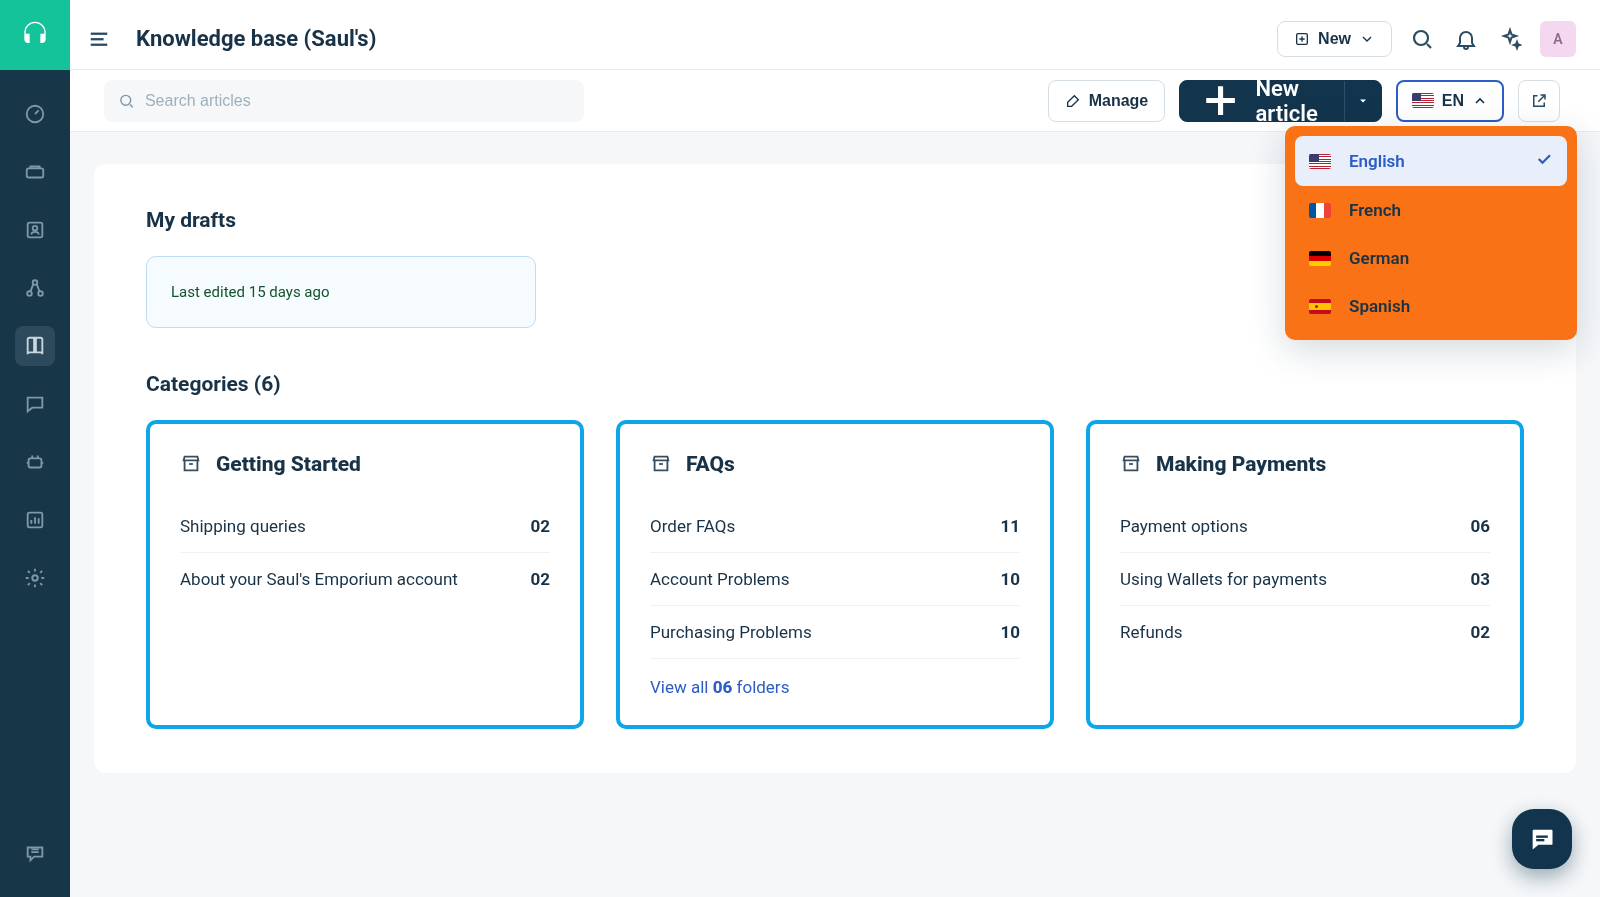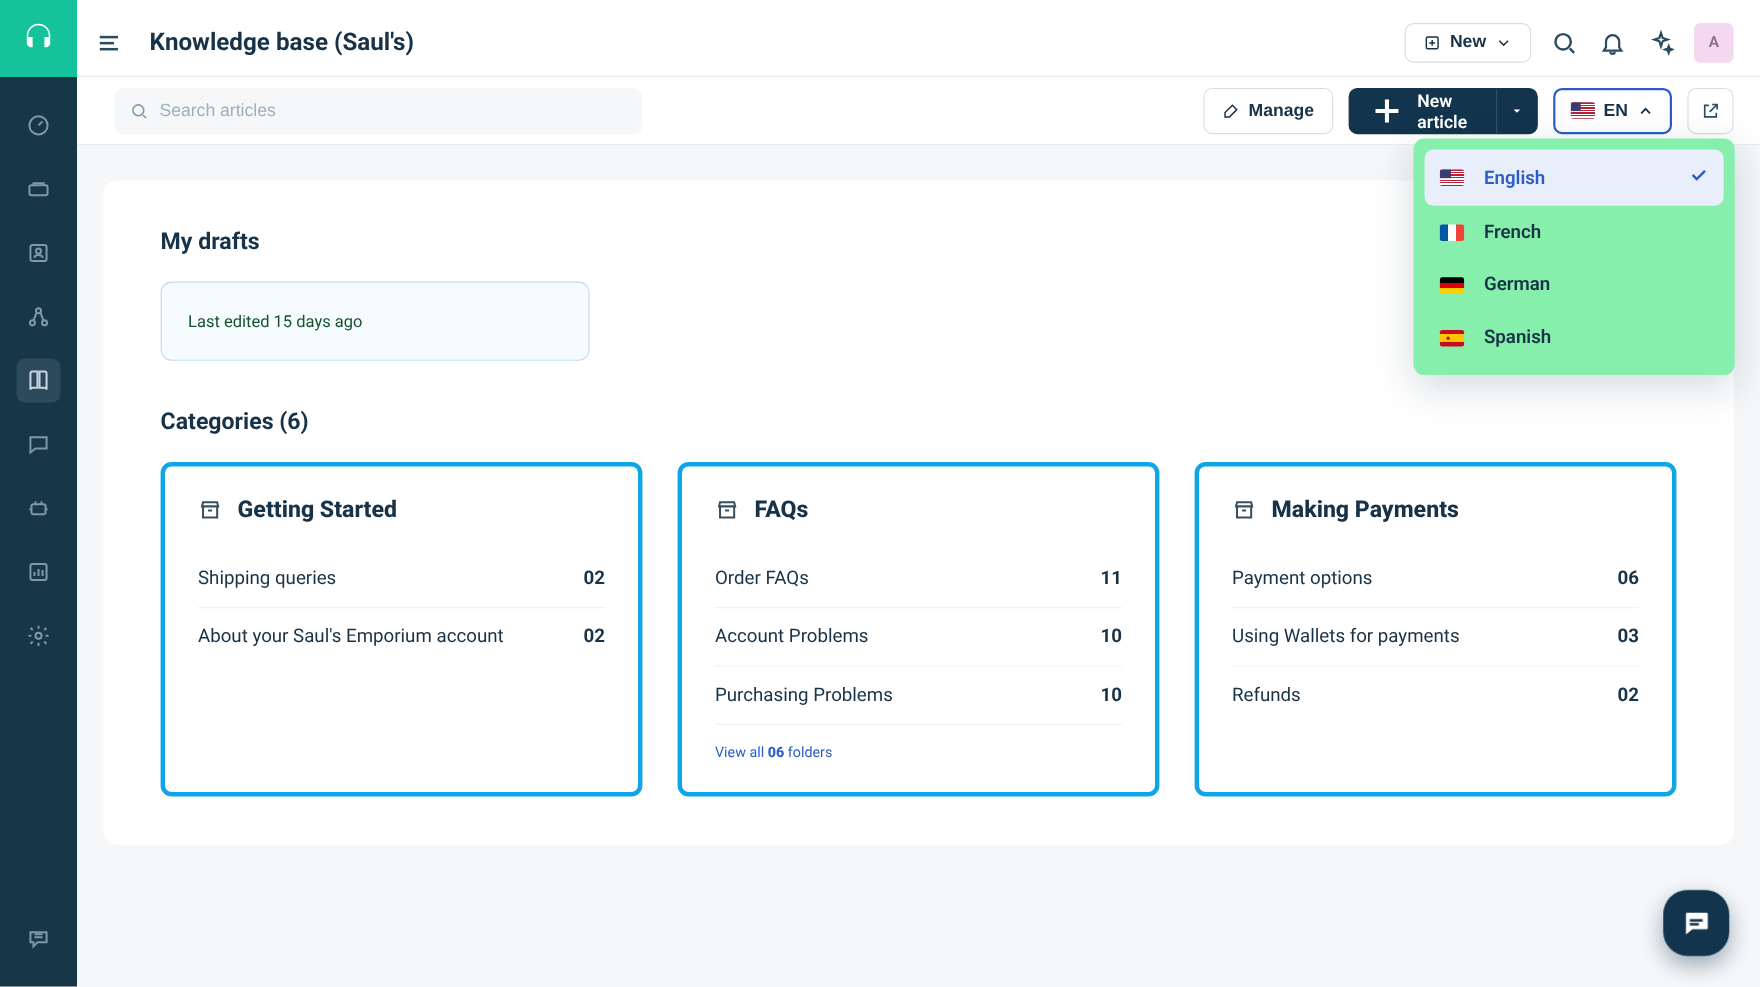--- a/index.html
+++ b/index.html
@@ -27,7 +27,7 @@
 .top-icon svg { width: 24px; height: 24px; }
 .avatar { width: 36px; height: 36px; background: #f4d8ef; border-radius: 6px; display: flex; align-items: center; justify-content: center; font-weight: 600; color: #8a6e87; font-size: 14px; }
 
-.toolbar { height: 62px; background: #fff; border-bottom: 1px solid #e6ebef; display: flex; align-items: center; padding: 0 24px 0 34px; gap: 14px; position: relative; }
+.toolbar { height: 62px; background: #fff; border-bottom: 1px solid #e6ebef; display: flex; align-items: center; padding: 0 40px 0 34px; gap: 14px; position: relative; }
 .search-box { width: 480px; height: 42px; background: #f5f7f9; border-radius: 8px; display: flex; align-items: center; padding: 0 14px; gap: 10px; }
 .search-box svg { width: 18px; height: 18px; color: #7f97a8; }
 .search-box input { border: none; background: transparent; outline: none; font-size: 16px; color: #183247; width: 100%; }

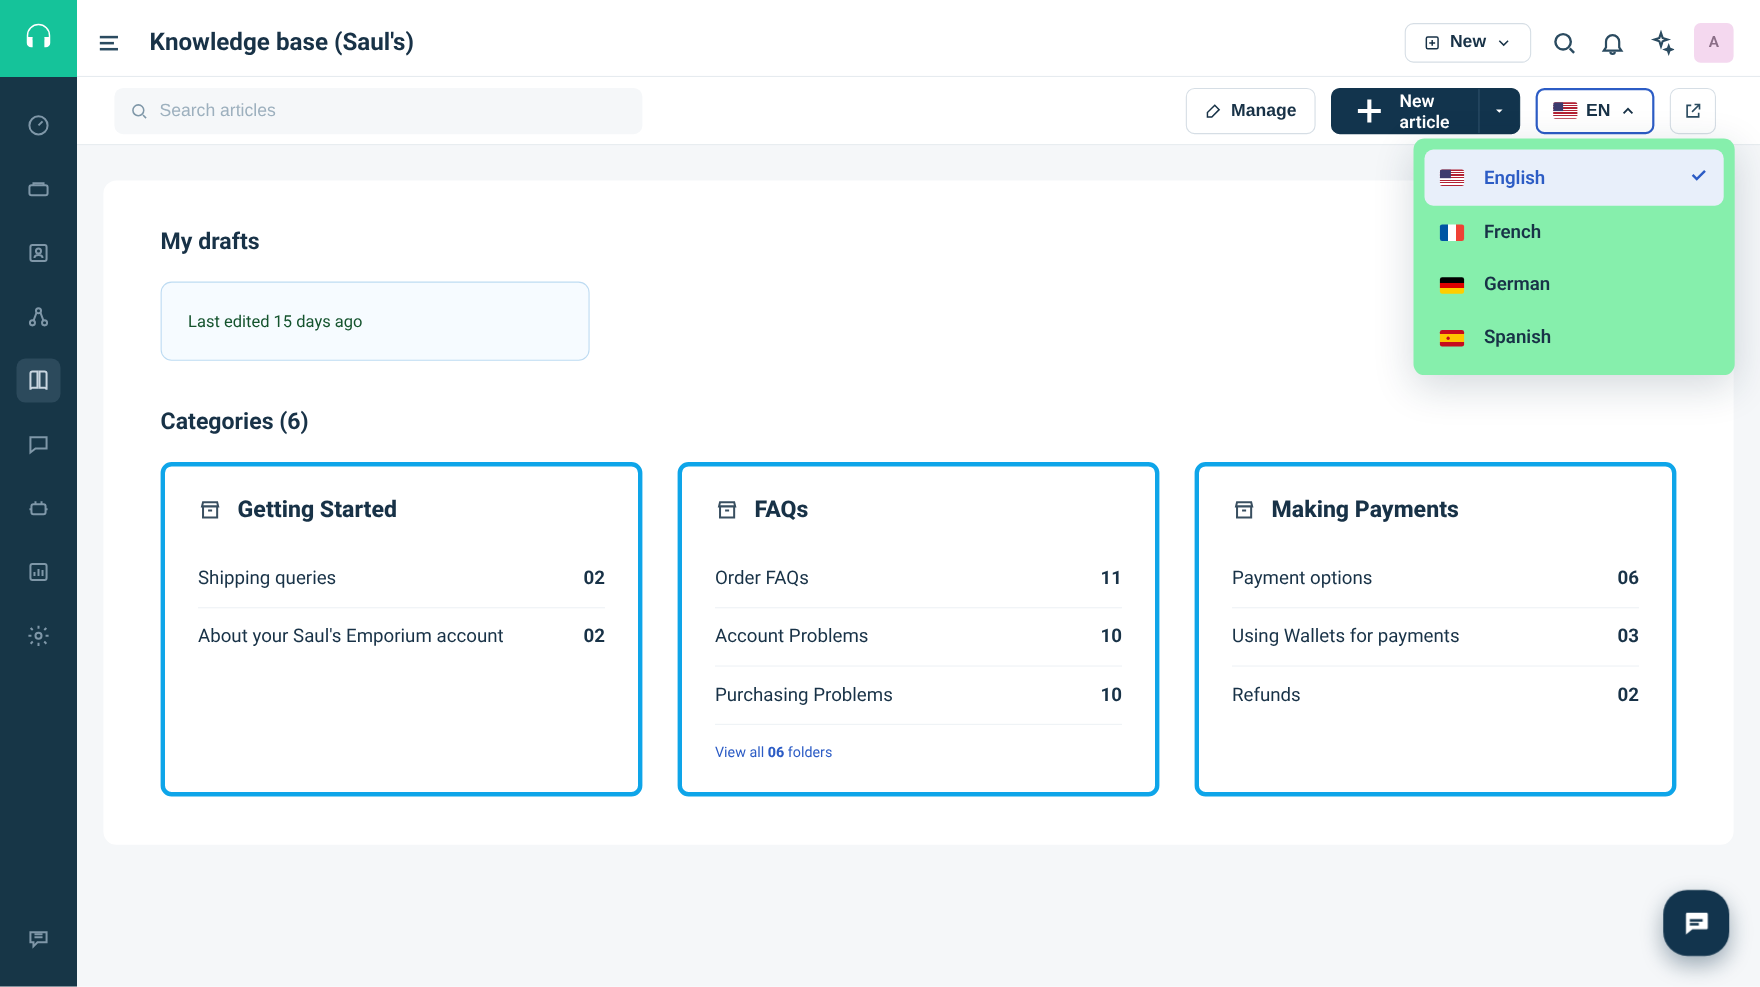--- a/index.html
+++ b/index.html
@@ -34,7 +34,7 @@
 .search-box input::placeholder { color: #9db0be; }
 .toolbar-spacer { flex: 1; }
 .btn-manage { height: 42px; }
-.btn-new { height: 42px; background: #12344d; color: #fff; border: 1px solid #12344d; display: inline-flex; align-items: center; gap: 10px; border-radius: 8px; cursor: pointer; font-size: 16px; font-weight: 600; }
+.btn-new { height: 42px; background: #12344d; color: #fff; border: 1px solid #12344d; display: inline-flex; align-items: center; gap: 10px; border-radius: 8px; cursor: pointer; font-size: 22px; font-weight: 600; }
 .btn-new-main { display: inline-flex; align-items: center; gap: 10px; padding: 0 16px; }
 .btn-new-dd { border-left: 1px solid #2e506a; padding: 0 12px; height: 100%; display: flex; align-items: center; }
 .btn-lang { height: 42px; border: 2px solid #2c5cc5; padding: 0 14px; }

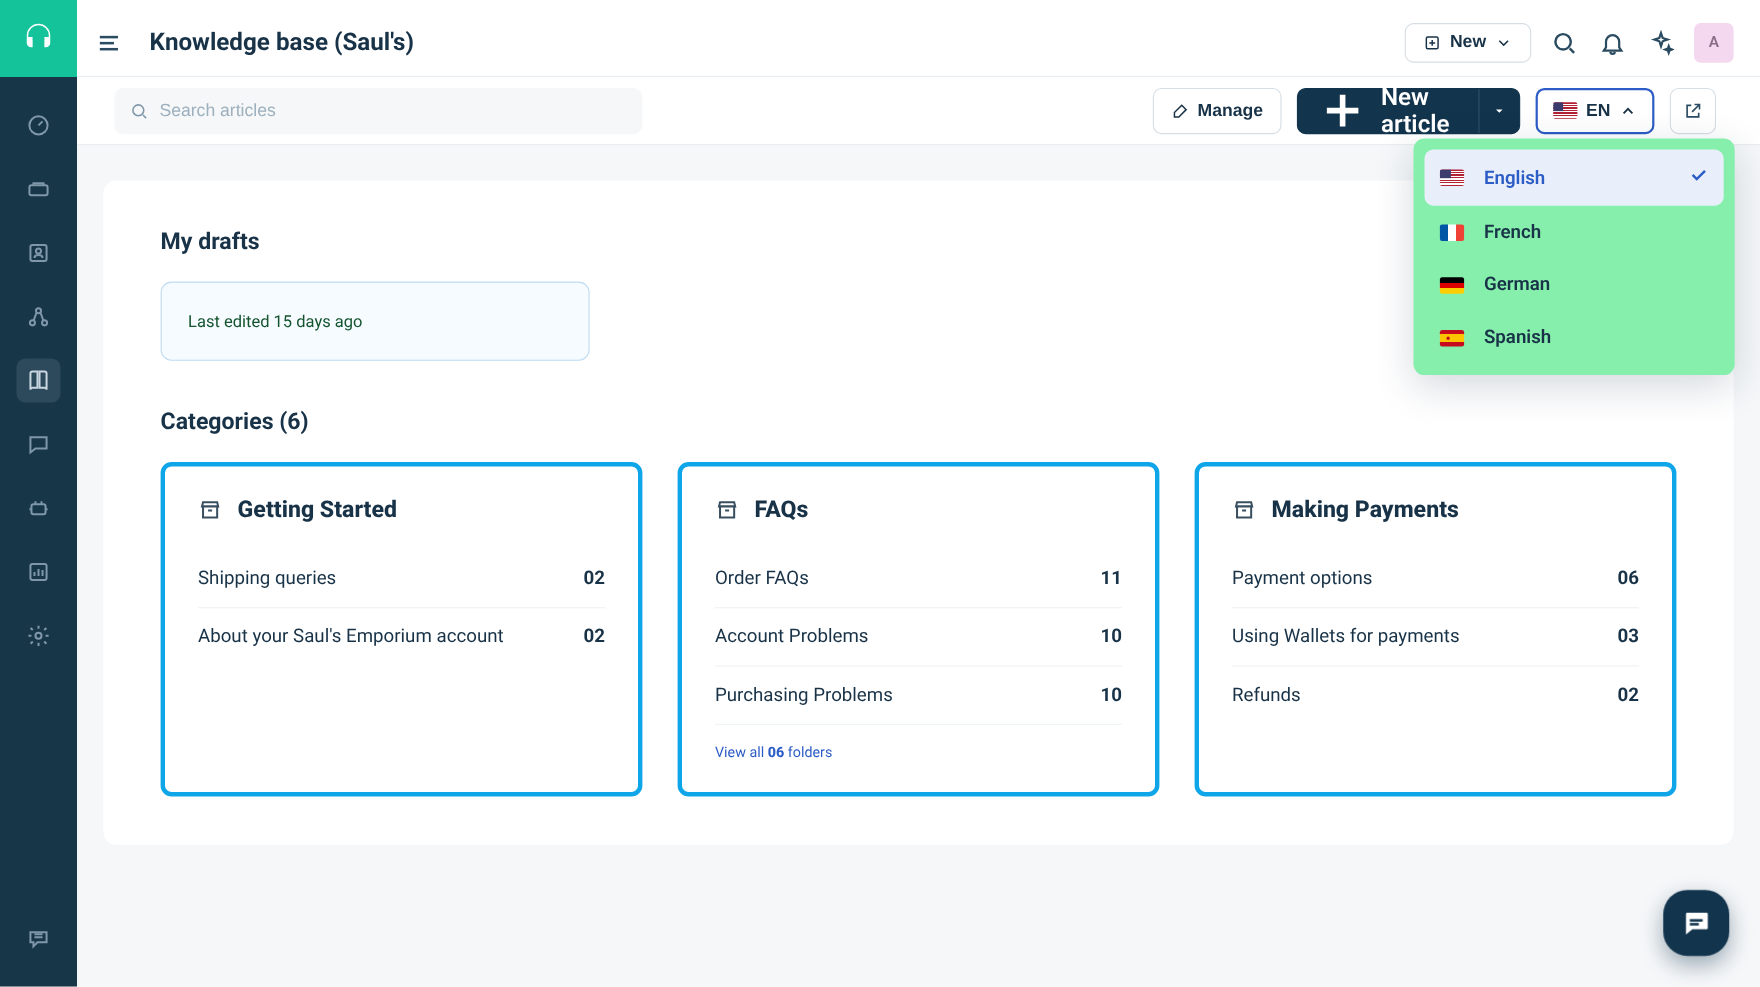--- a/index.html
+++ b/index.html
@@ -49,7 +49,7 @@
 .flag-es { background: linear-gradient(#c60b1e 25%, #ffc400 25% 75%, #c60b1e 75%); }
 .flag-es::after { content: ""; position: absolute; left: 25%; top: 40%; width: 3px; height: 3px; background: #c60b1e; border-radius: 50%; }
 
-.lang-dropdown { position: absolute; right: 23px; top: 56px; width: 292px; background: #86efac; border-radius: 10px; box-shadow: 0 10px 36px rgba(24,50,71,0.18); padding: 10px; z-index: 10; }
+.lang-dropdown { position: absolute; right: 23px; top: 56px; width: 292px; background: #f97316; border-radius: 10px; box-shadow: 0 10px 36px rgba(24,50,71,0.18); padding: 10px; z-index: 10; }
 .lang-item { display: flex; align-items: center; gap: 18px; padding: 14px 14px; border-radius: 8px; cursor: pointer; font-size: 17px; font-weight: 600; color: #183247; }
 .lang-item.selected { background: #e8effa; color: #2c5cc5; }
 .lang-item .check { margin-left: auto; color: #2c5cc5; }

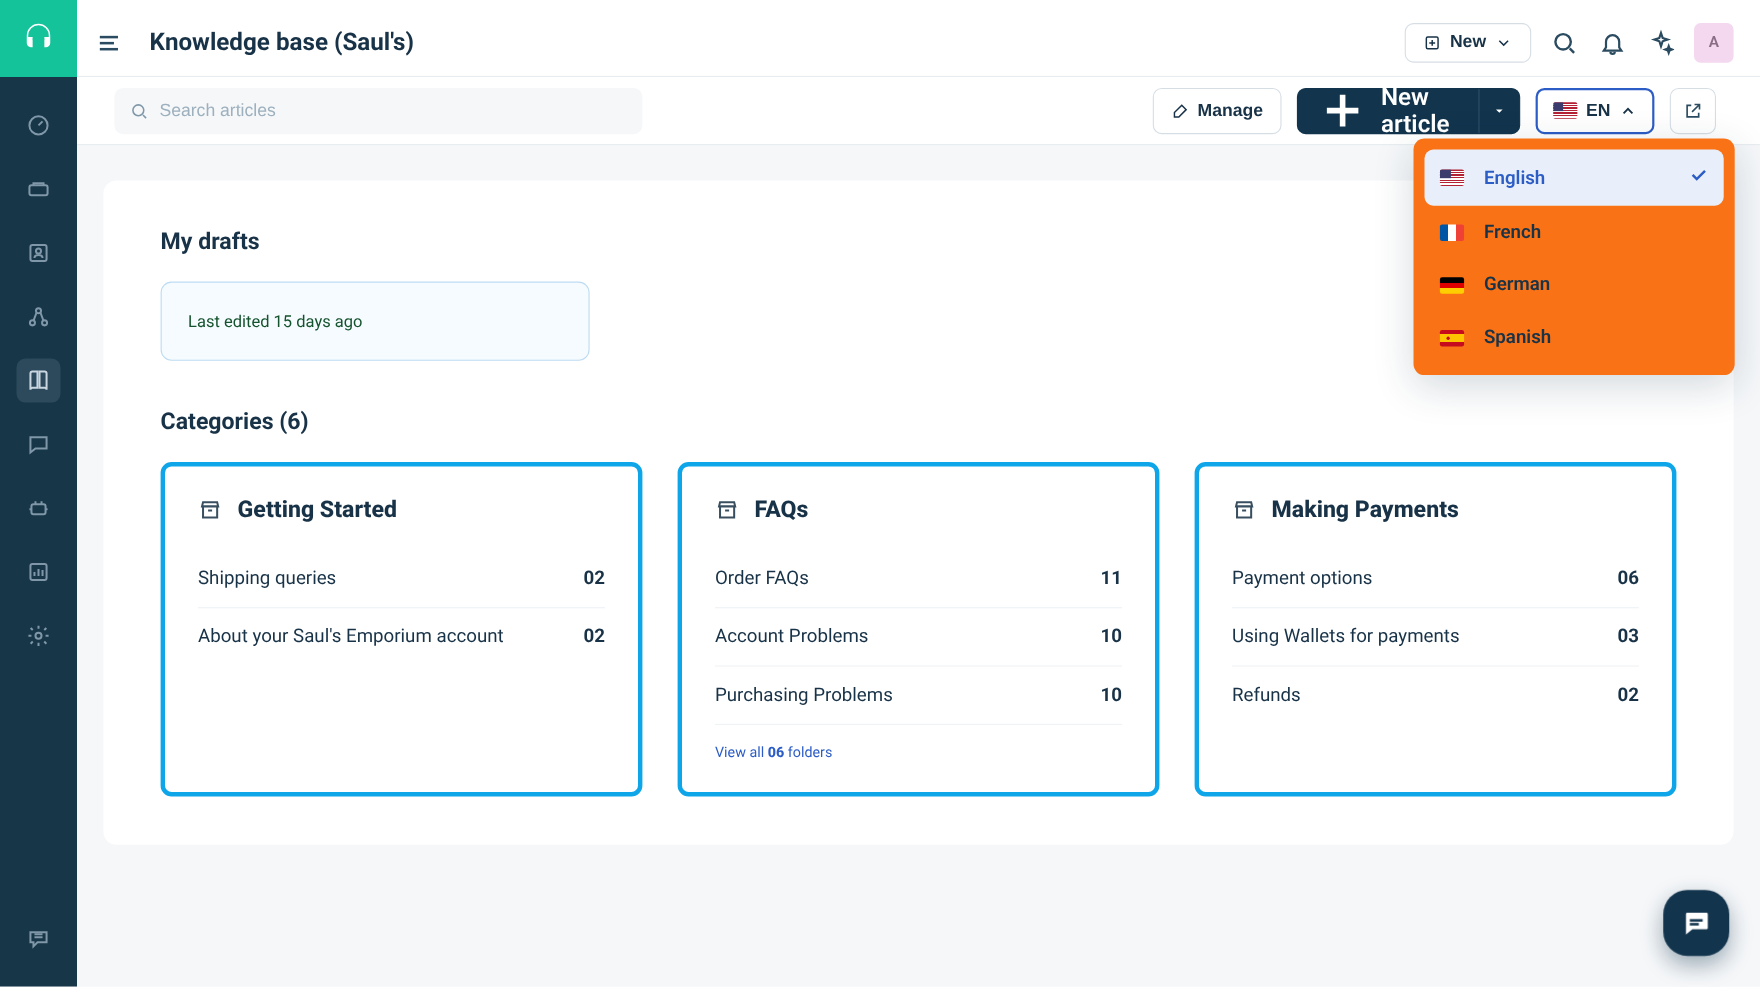--- a/index.html
+++ b/index.html
@@ -71,7 +71,7 @@
 .cat-row:last-of-type { border-bottom: none; }
 .cat-row-name { color: #183247; }
 .cat-row-count { font-weight: 700; }
-.view-all { margin-top: 18px; color: #2c5cc5; font-size: 13px; cursor: pointer; }
+.view-all { margin-top: 18px; color: #2c5cc5; font-size: 17px; cursor: pointer; }
 .view-all b { font-weight: 800; }
 
 .chat-fab { position: fixed; right: 28px; bottom: 28px; width: 60px; height: 60px; background: #12344d; border-radius: 22px; display: flex; align-items: center; justify-content: center; cursor: pointer; box-shadow: 0 8px 20px rgba(18,52,77,0.4); }

